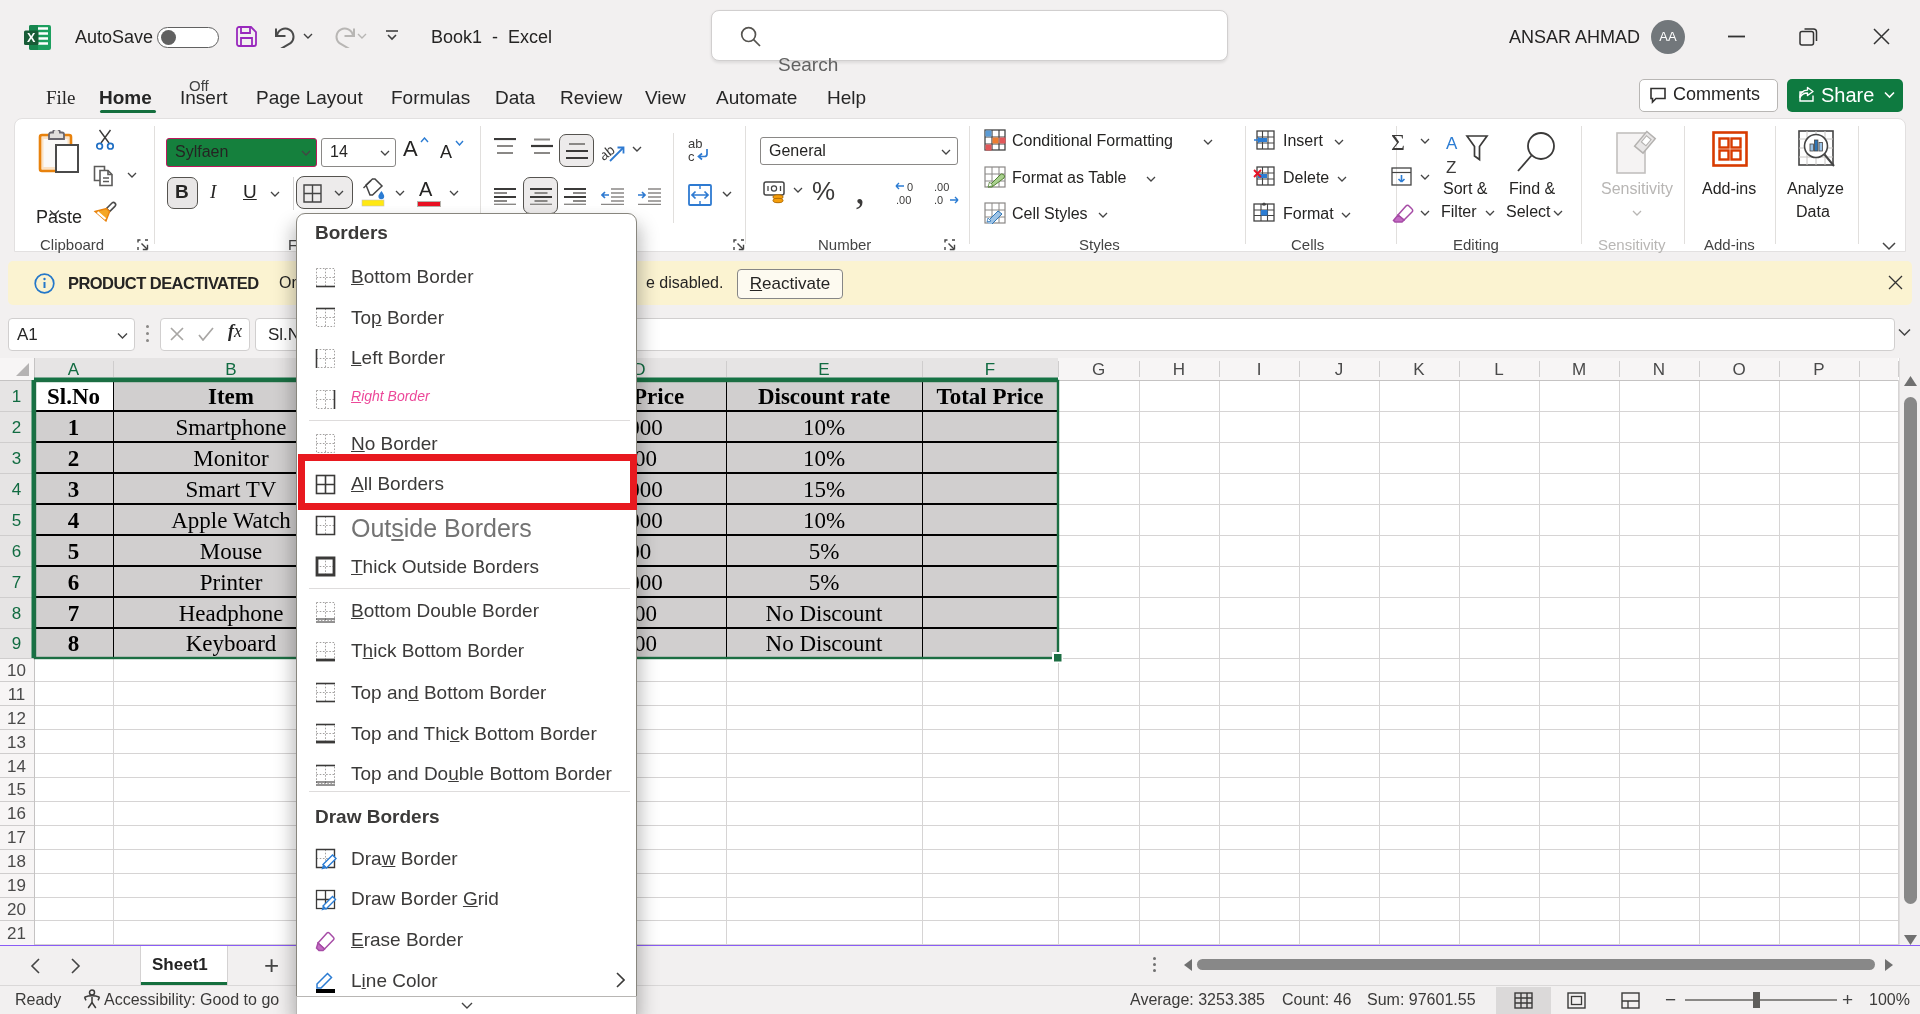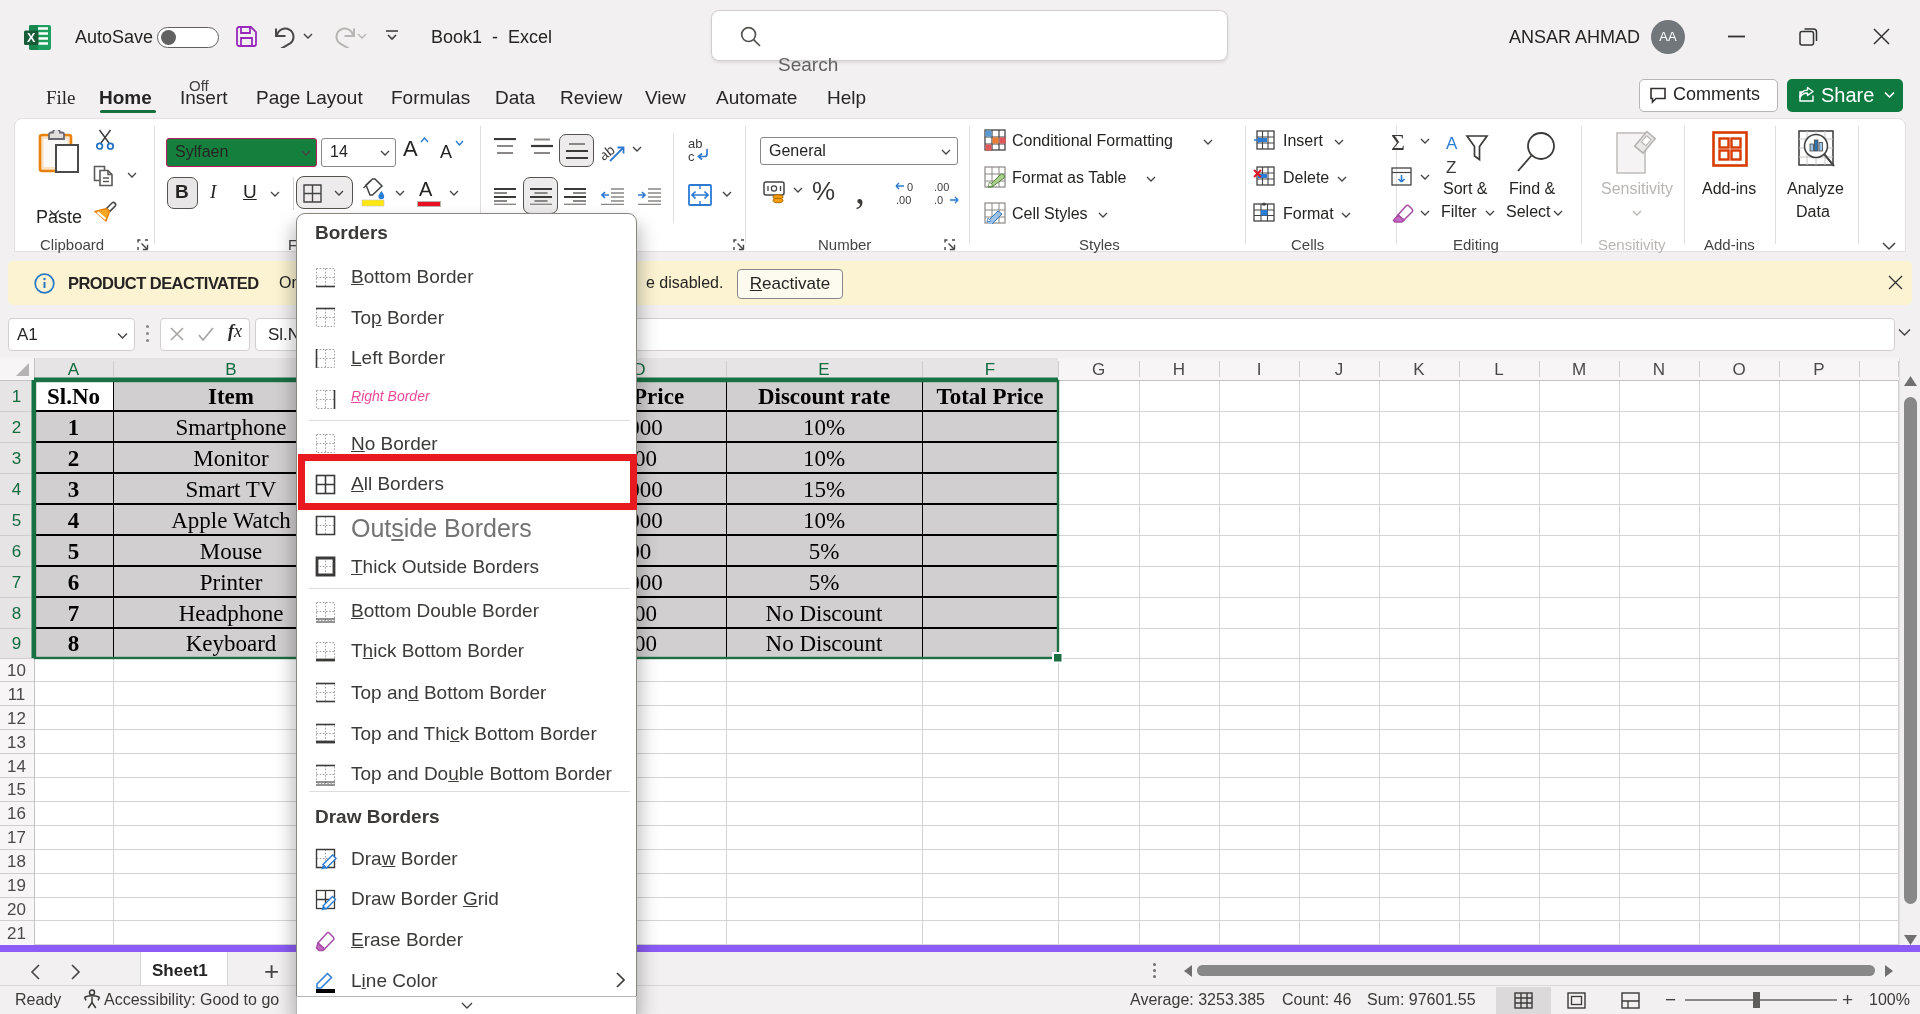--- a/index.html
+++ b/index.html
@@ -727,7 +727,7 @@
     </div>
 </div>
 
-<div class="abs" style="left:0;top:945px;width:1920px;height:40px;background:#f2f0f0;border-top:7px solid #8b5cf6;">
+<div class="abs" style="left:0;top:945px;width:1920px;height:40px;background:#f2f0f0;border-top:1px solid #8b5cf6;">
   <svg class="abs" style="left:30px;top:12px;" width="11" height="16" viewBox="0 0 11 16">
       <path d="M9 1 L2 8 l7 7" fill="none" stroke="#444" stroke-width="1.6"></path>
     </svg>

